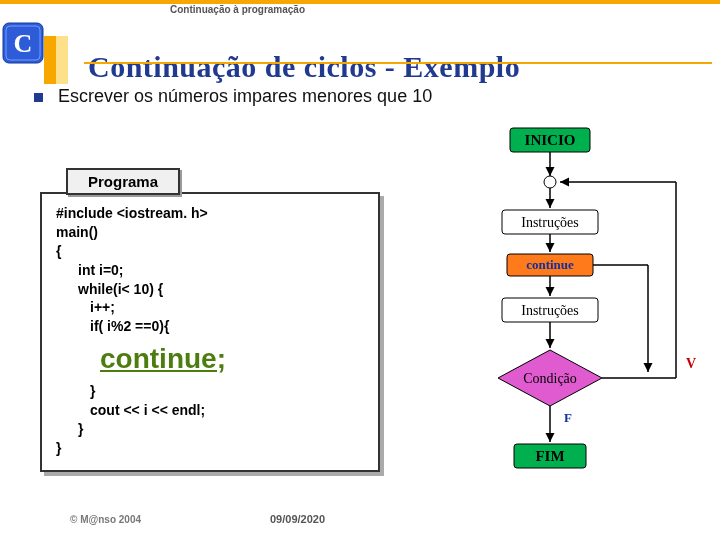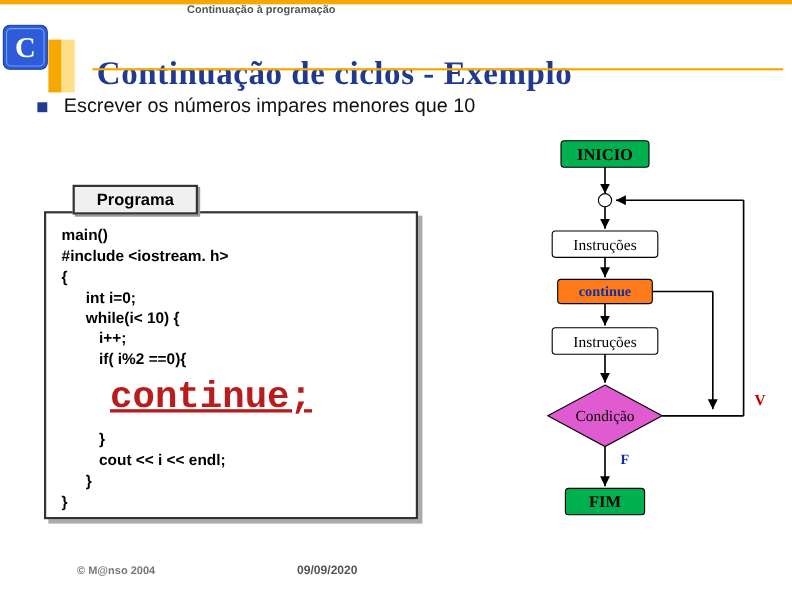--- a/index.html
+++ b/index.html
@@ -56,8 +56,8 @@
 <div class="program-label">Programa</div>
 
 <div class="code-box">
+  <div>#include &lt;iostream. h&gt;</div>
   <div>main()</div>
-  <div>#include &lt;iostream. h&gt;</div>
   <div>{</div>
   <div class="indent1">int i=0;</div>
   <div class="indent1">while(i&lt; 10) {</div>

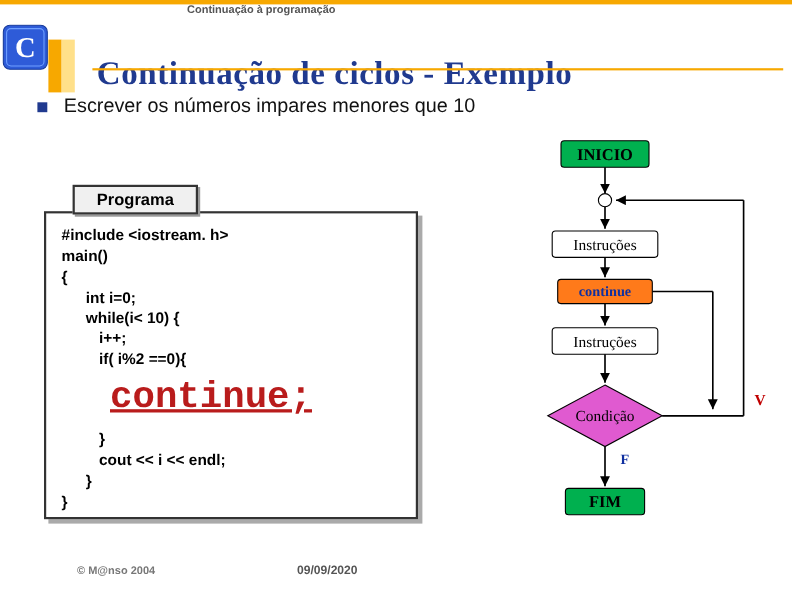--- a/index.html
+++ b/index.html
@@ -21,7 +21,7 @@
   .code-box { position: absolute; left: 40px; top: 192px; width: 340px; height: 280px; border: 2px solid #333; background: #fff; box-shadow: 4px 4px 0 #aaa; padding: 10px 14px; font-family: Verdana, Arial, sans-serif; font-size: 14px; font-weight: bold; line-height: 1.35; z-index: 2; }
   .code-box .indent1 { padding-left: 22px; }
   .code-box .indent2 { padding-left: 34px; }
-  .code-box .cont { font-family: Liberation Mono, monospace; font-size: 34px; color: #b91c1c; text-decoration: underline; font-weight: bold; margin: 4px 0 4px 44px; }
+  .code-box .cont { font-family: Liberation Sans, sans-serif; font-size: 28px; color: #4d7c0f; text-decoration: underline; font-weight: bold; margin: 4px 0 4px 44px; }
   .flow { position: absolute; left: 410px; top: 120px; width: 300px; height: 380px; }
   .footer-left { position: absolute; left: 70px; bottom: 15px; font-size: 10px; color: #777; font-weight: bold; text-align: center; }
   .footer-right { position: absolute; left: 270px; bottom: 15px; font-size: 11px; color: #555; font-weight: bold; }

